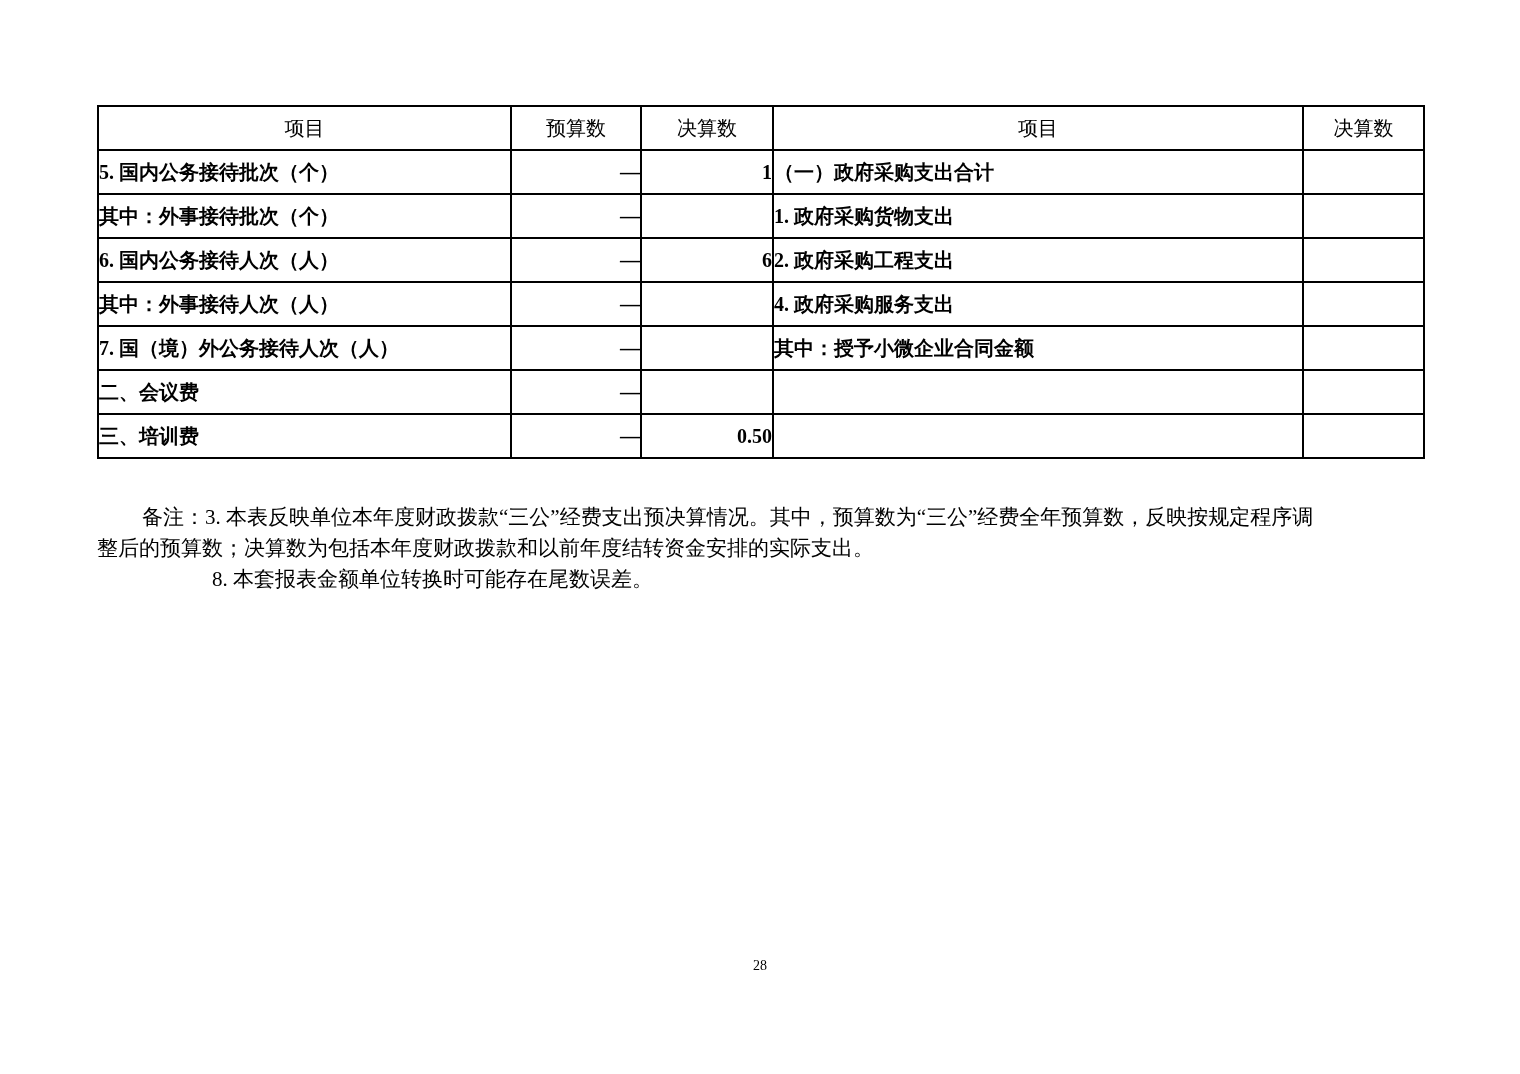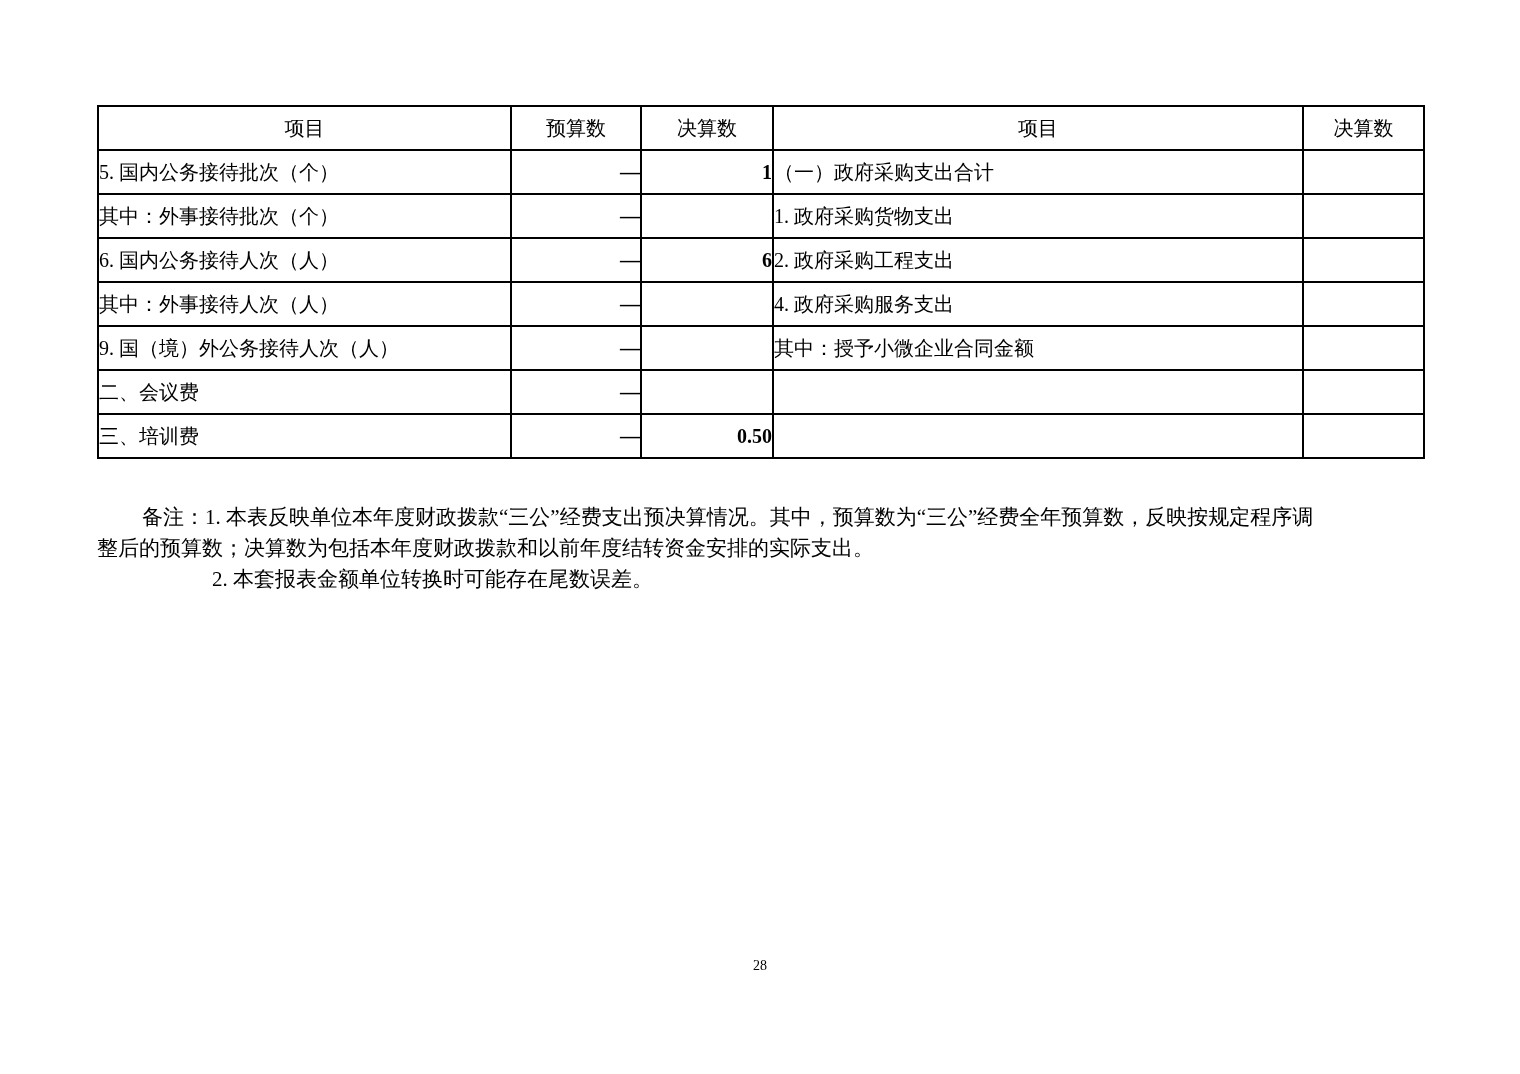--- a/index.html
+++ b/index.html
@@ -33,7 +33,7 @@
     border-radius:20px;
   }
   td.item {
-    font-weight:normal;
+    font-weight:bold;
     text-align:left;
   }
   td.num {

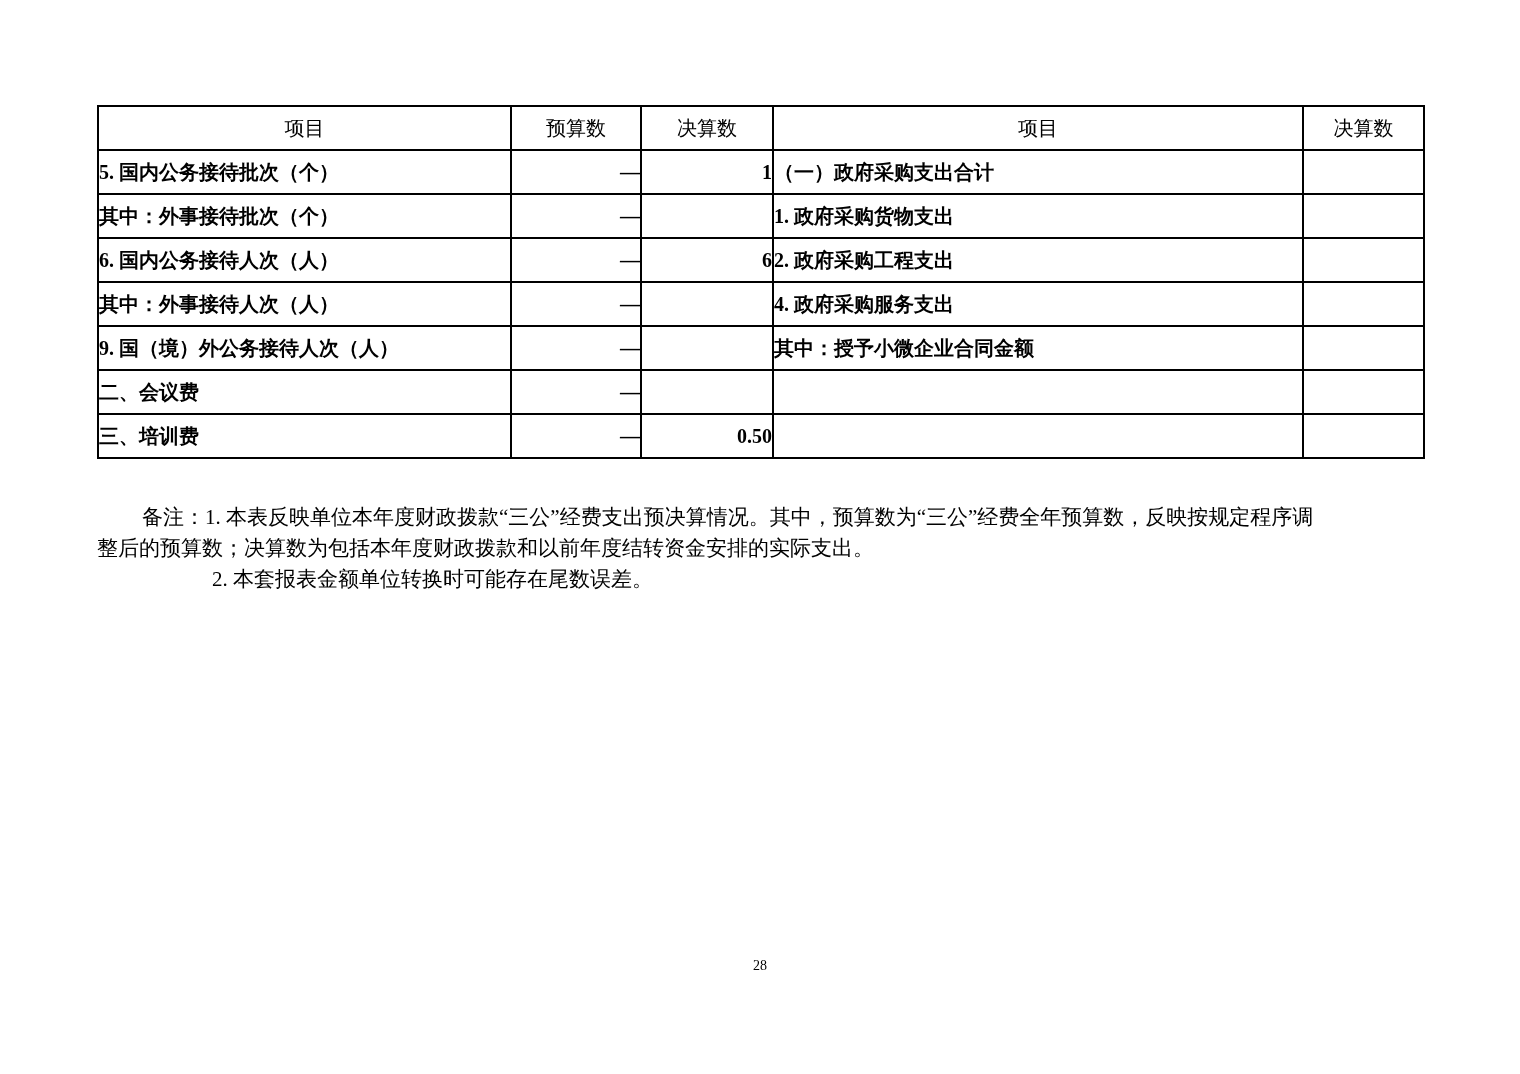--- a/index.html
+++ b/index.html
@@ -113,7 +113,7 @@
         <td class="num"></td>
       </tr>
       <tr>
-        <td class="item ind-num">9. 国（境）外公务接待人次（人）</td>
+        <td class="item ind-num">7. 国（境）外公务接待人次（人）</td>
         <td class="num">—</td>
         <td class="num"></td>
         <td class="item r-sub">其中：授予小微企业合同金额</td>

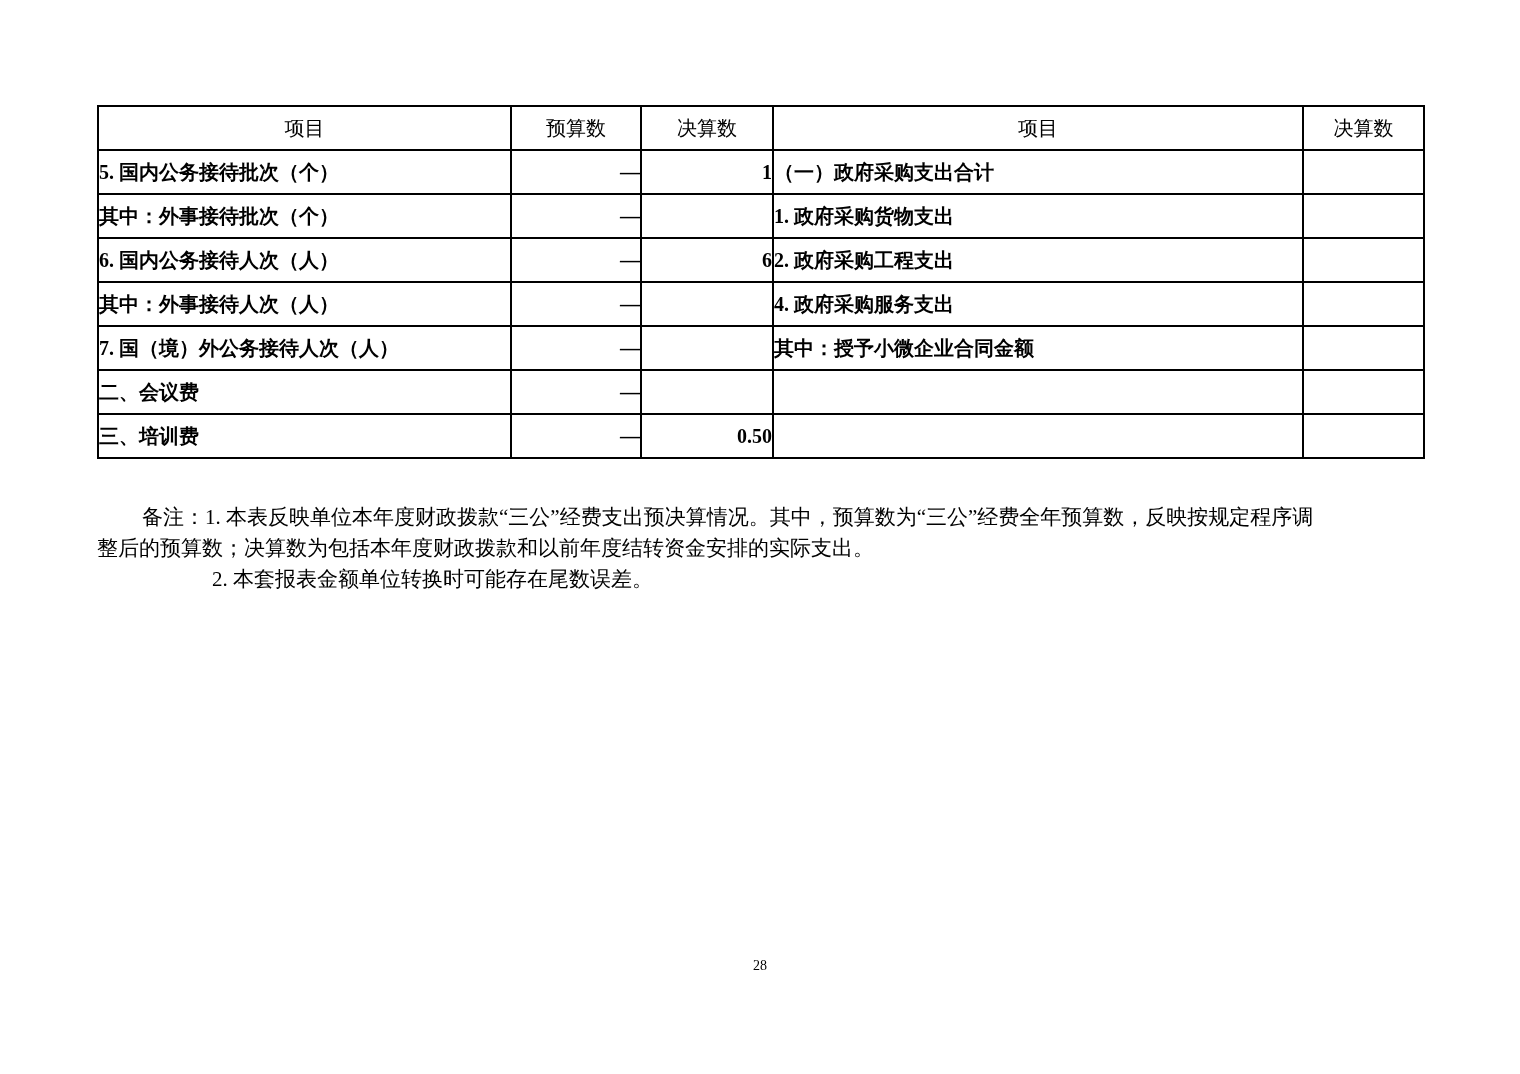--- a/index.html
+++ b/index.html
@@ -137,7 +137,7 @@
   </table>
 
   <div class="notes">
-    <div class="note-line l1">备注：1. 本表反映单位本年度财政拨款“三公”经费支出预决算情况。其中，预算数为“三公”经费全年预算数，反映按规定程序调</div>
+    <div class="note-line l1">备注：3. 本表反映单位本年度财政拨款“三公”经费支出预决算情况。其中，预算数为“三公”经费全年预算数，反映按规定程序调</div>
     <div class="note-line l2">整后的预算数；决算数为包括本年度财政拨款和以前年度结转资金安排的实际支出。</div>
     <div class="note-line l3">2. 本套报表金额单位转换时可能存在尾数误差。</div>
   </div>

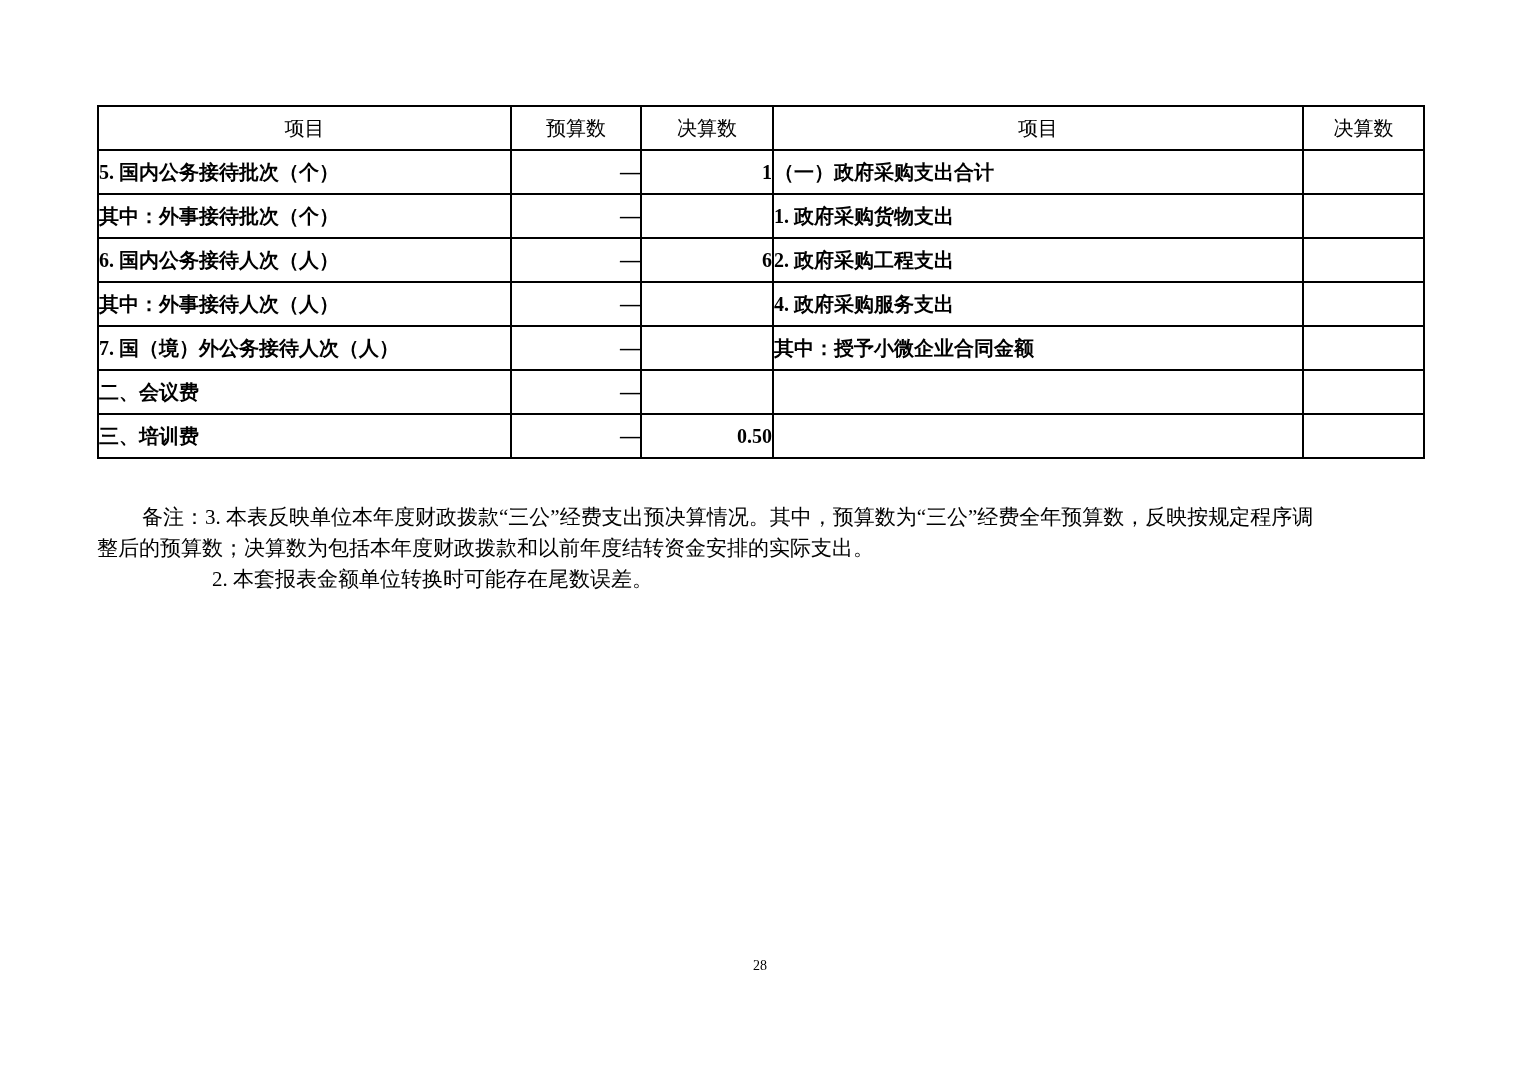--- a/index.html
+++ b/index.html
@@ -139,7 +139,7 @@
   <div class="notes">
     <div class="note-line l1">备注：3. 本表反映单位本年度财政拨款“三公”经费支出预决算情况。其中，预算数为“三公”经费全年预算数，反映按规定程序调</div>
     <div class="note-line l2">整后的预算数；决算数为包括本年度财政拨款和以前年度结转资金安排的实际支出。</div>
-    <div class="note-line l3">2. 本套报表金额单位转换时可能存在尾数误差。</div>
+    <div class="note-line l3">8. 本套报表金额单位转换时可能存在尾数误差。</div>
   </div>
 
   <div class="page-number">28</div>

